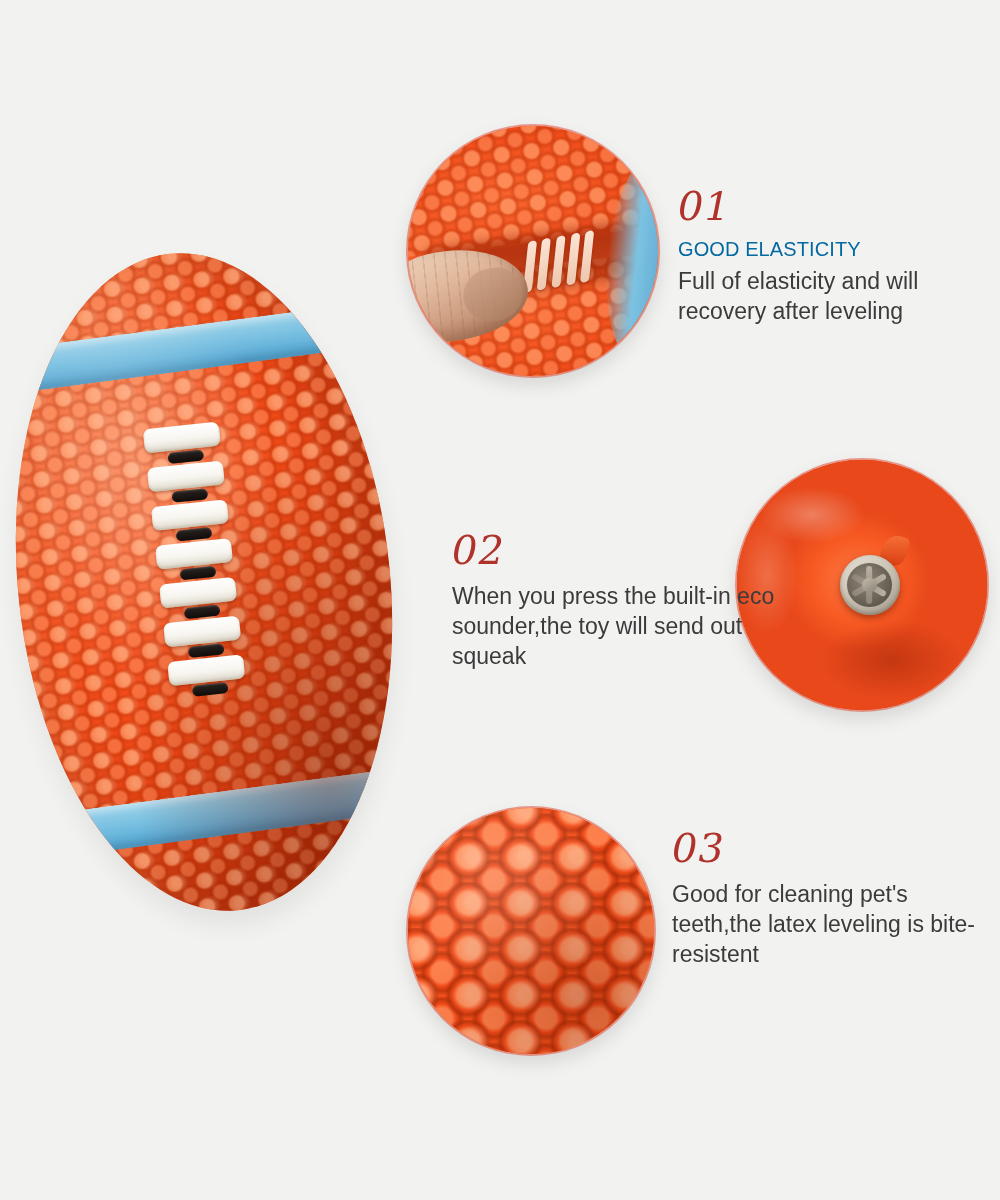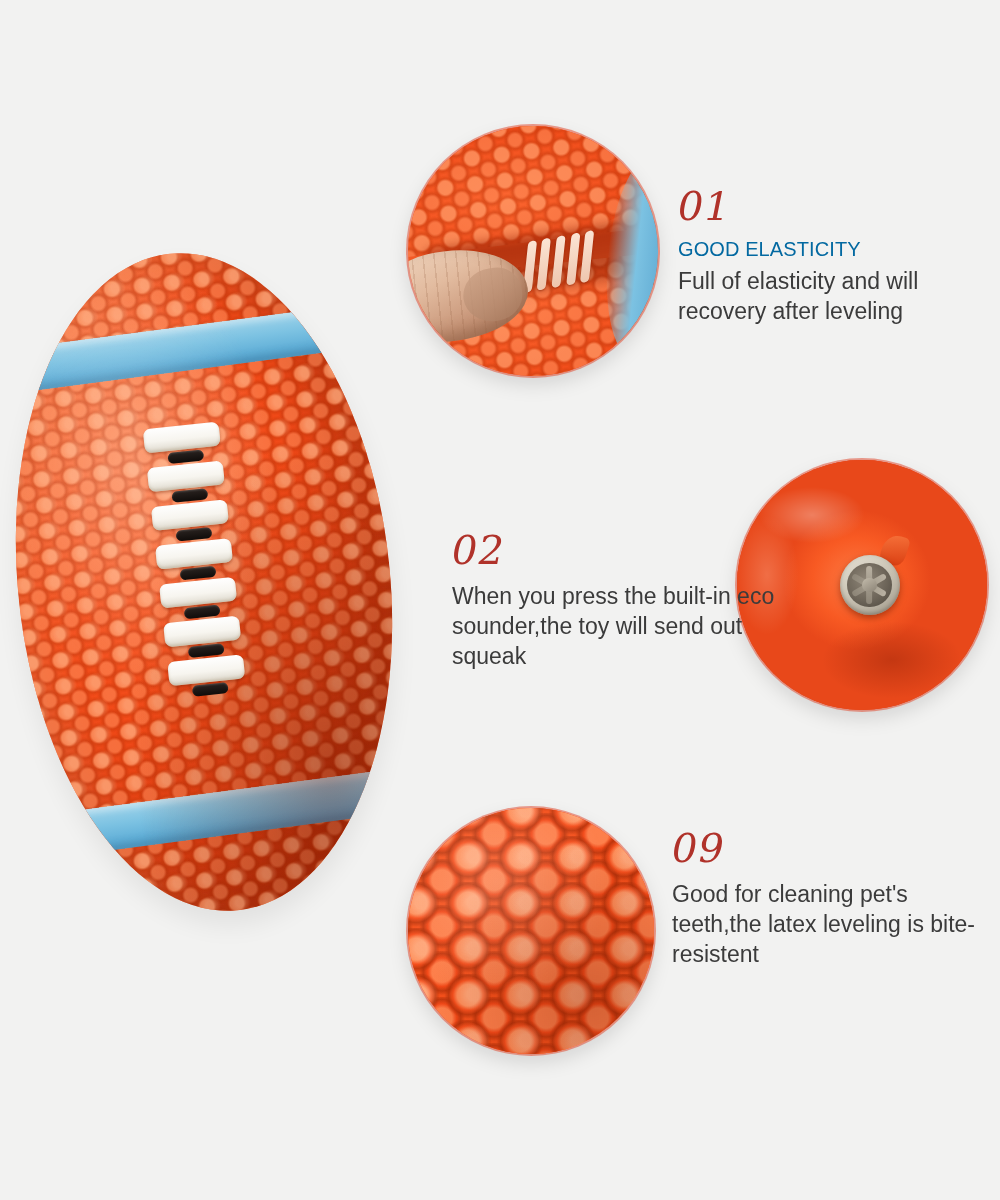--- a/index.html
+++ b/index.html
@@ -293,7 +293,7 @@
   </div>
 
   <div class="feature" id="feature-3">
-    <p class="f-num">09</p>
+    <p class="f-num">03</p>
     <p class="f-desc">Good for cleaning pet's teeth,the latex leveling is bite-resistent</p>
   </div>
 

